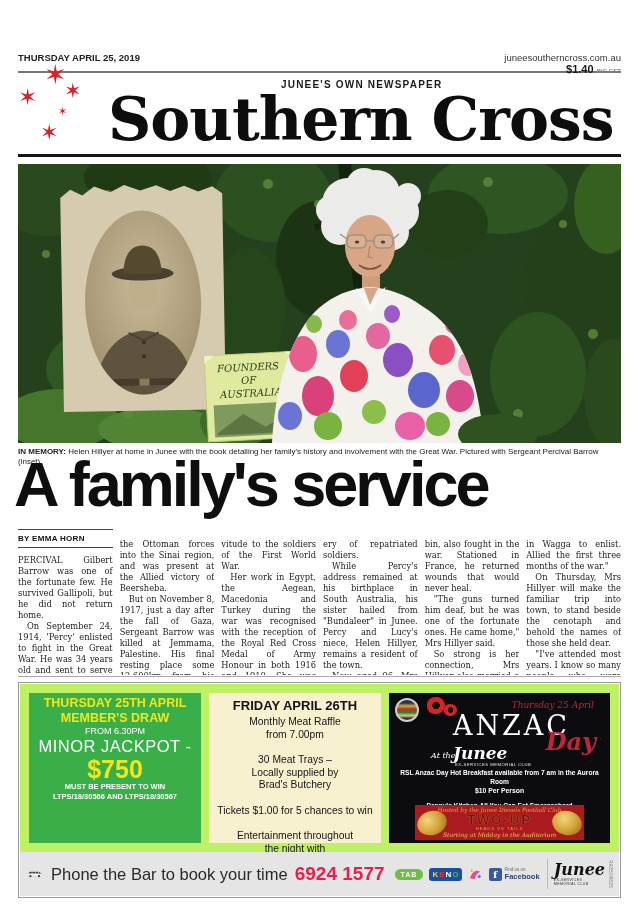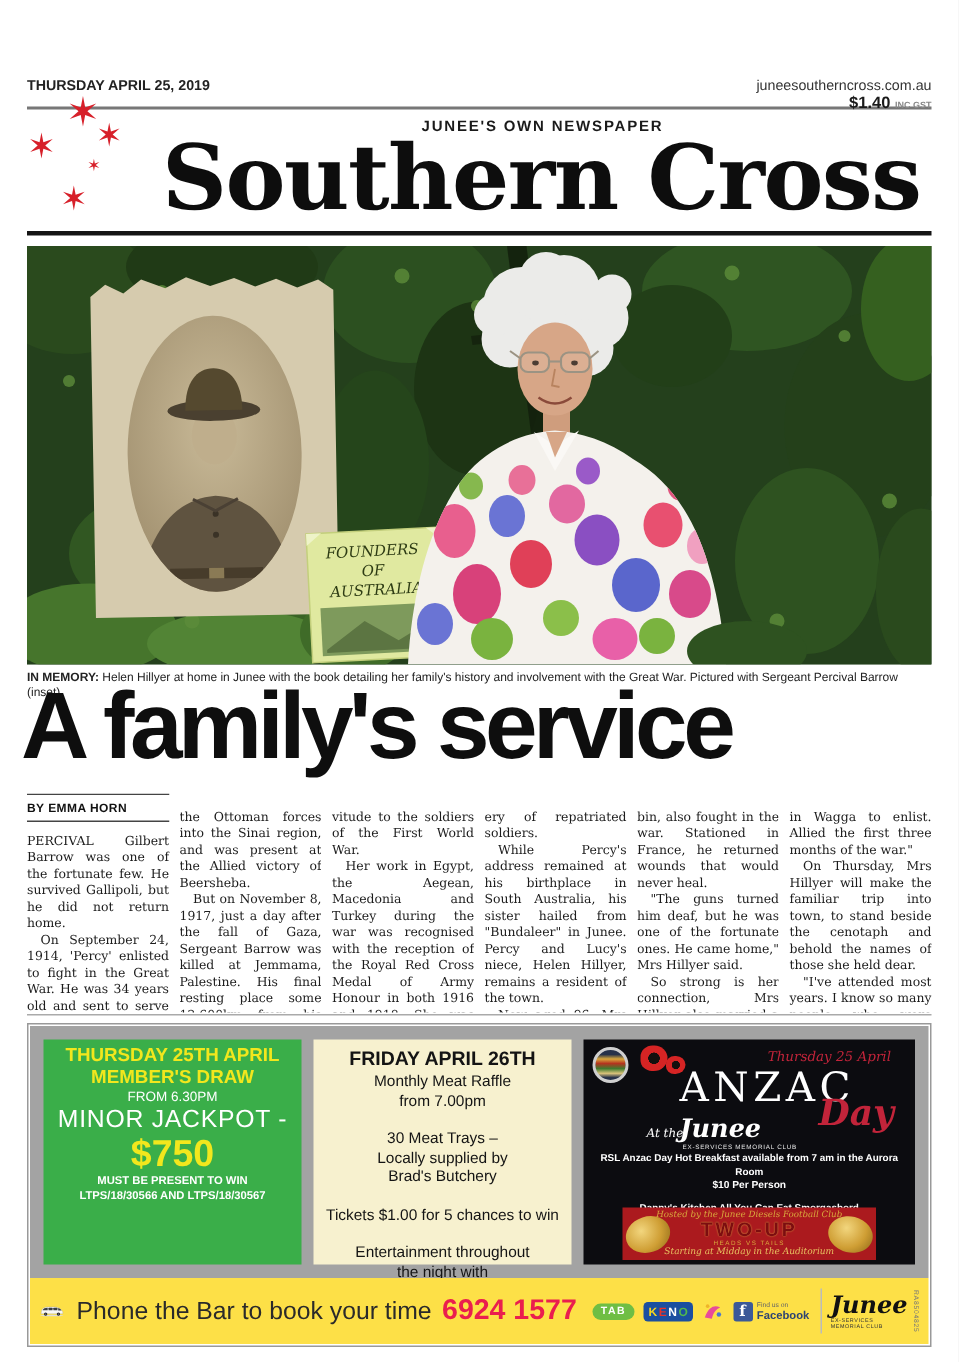--- a/index.html
+++ b/index.html
@@ -42,7 +42,7 @@
 
   
   .adblock { position:absolute; top:682px; left:18px; width:603px; height:216px; border:1px solid #999; background:#fff; }
-  .ad-red { position:absolute; left:1px; right:1px; top:1px; height:168px; background:#a3a3a3; display:flex; gap:8px; padding:9px; }
+  .ad-red { position:absolute; left:1px; right:1px; top:1px; height:168px; background:#bef264; display:flex; gap:8px; padding:9px; }
 
   .ad-green { width:172px; background:#3aae49; text-align:center; padding:3px 4px; }
   .ad-green .y { color:#f2e71d; font-weight:bold; }

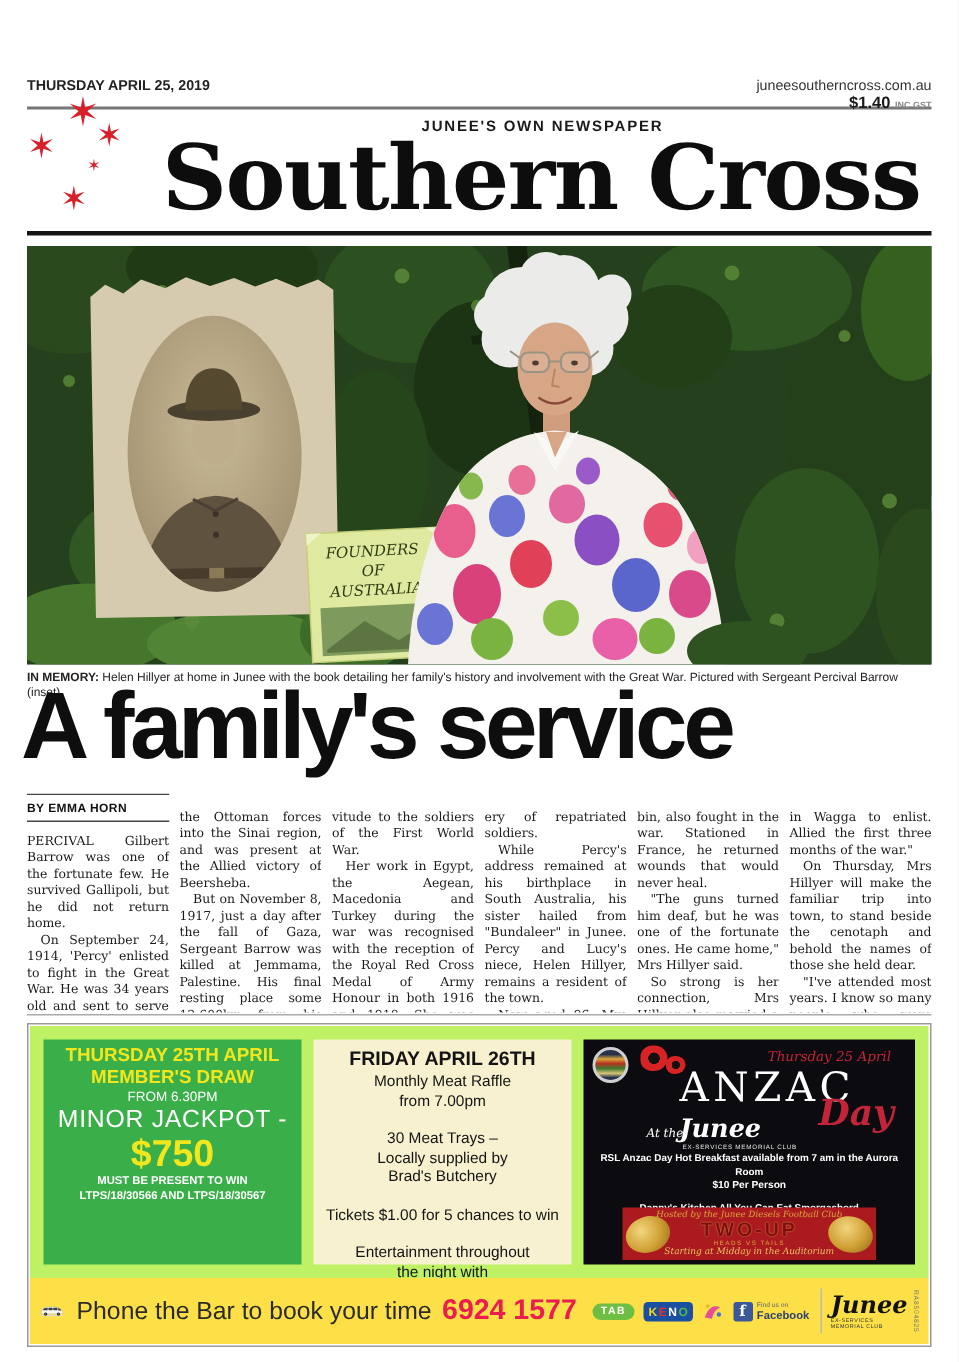--- a/index.html
+++ b/index.html
@@ -91,7 +91,7 @@
   .twoup .time { font-family:"DejaVu Serif", serif; font-style:italic; font-size:6px; color:#e8c060; }
 
   
-  .phonebar { position:absolute; left:1px; right:1px; bottom:1px; height:44px; background:#fde047; display:flex;
+  .phonebar { position:absolute; left:1px; right:1px; bottom:1px; height:44px; background:#e5e5e5; display:flex;
               align-items:center; padding:0 6px; }
   .pb-text { font-size:16.5px; color:#2a2a2a; margin-left:8px; white-space:nowrap; }
   .pb-phone { font-size:19px; font-weight:bold; color:#ea1e4e; margin-left:7px; white-space:nowrap; }

